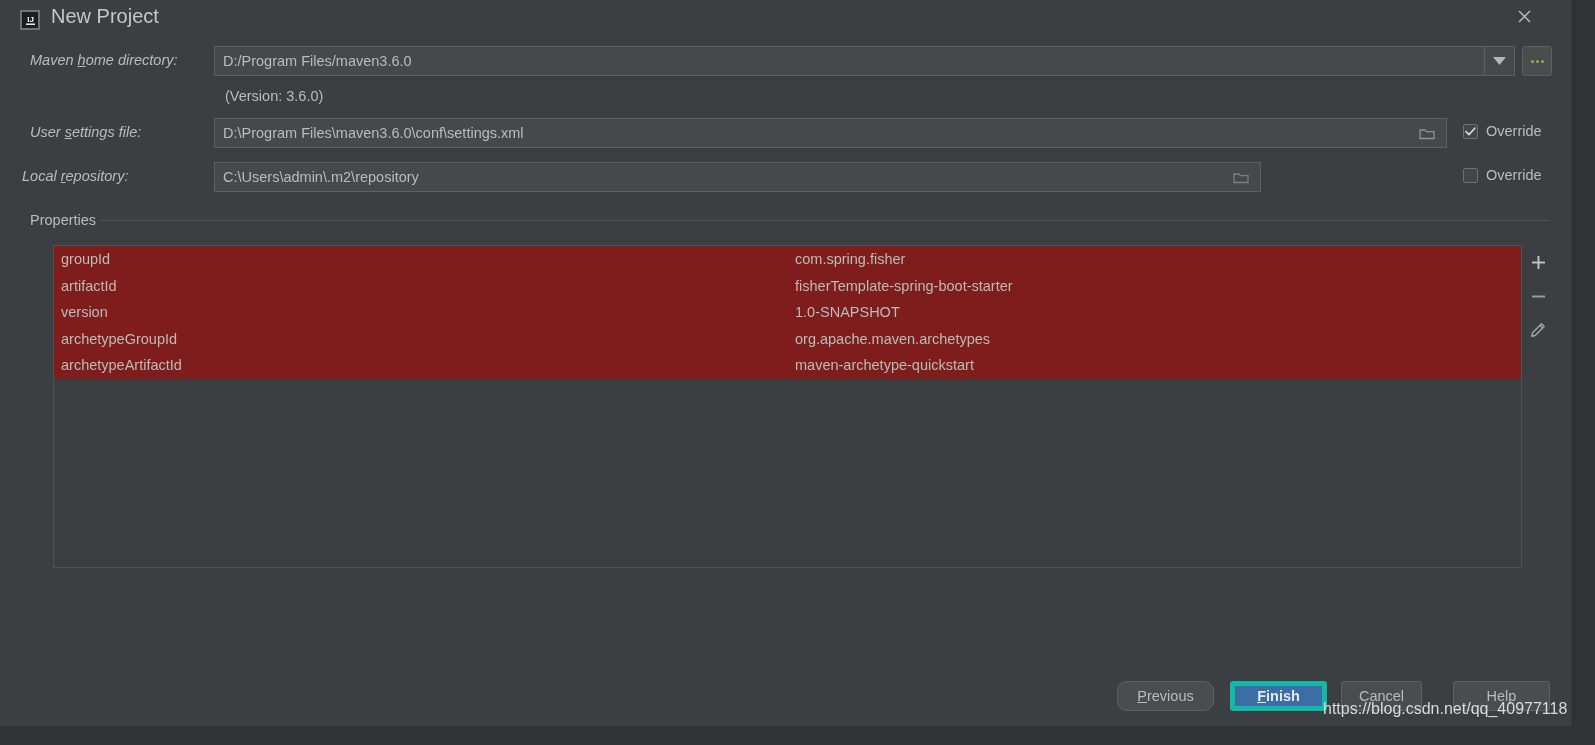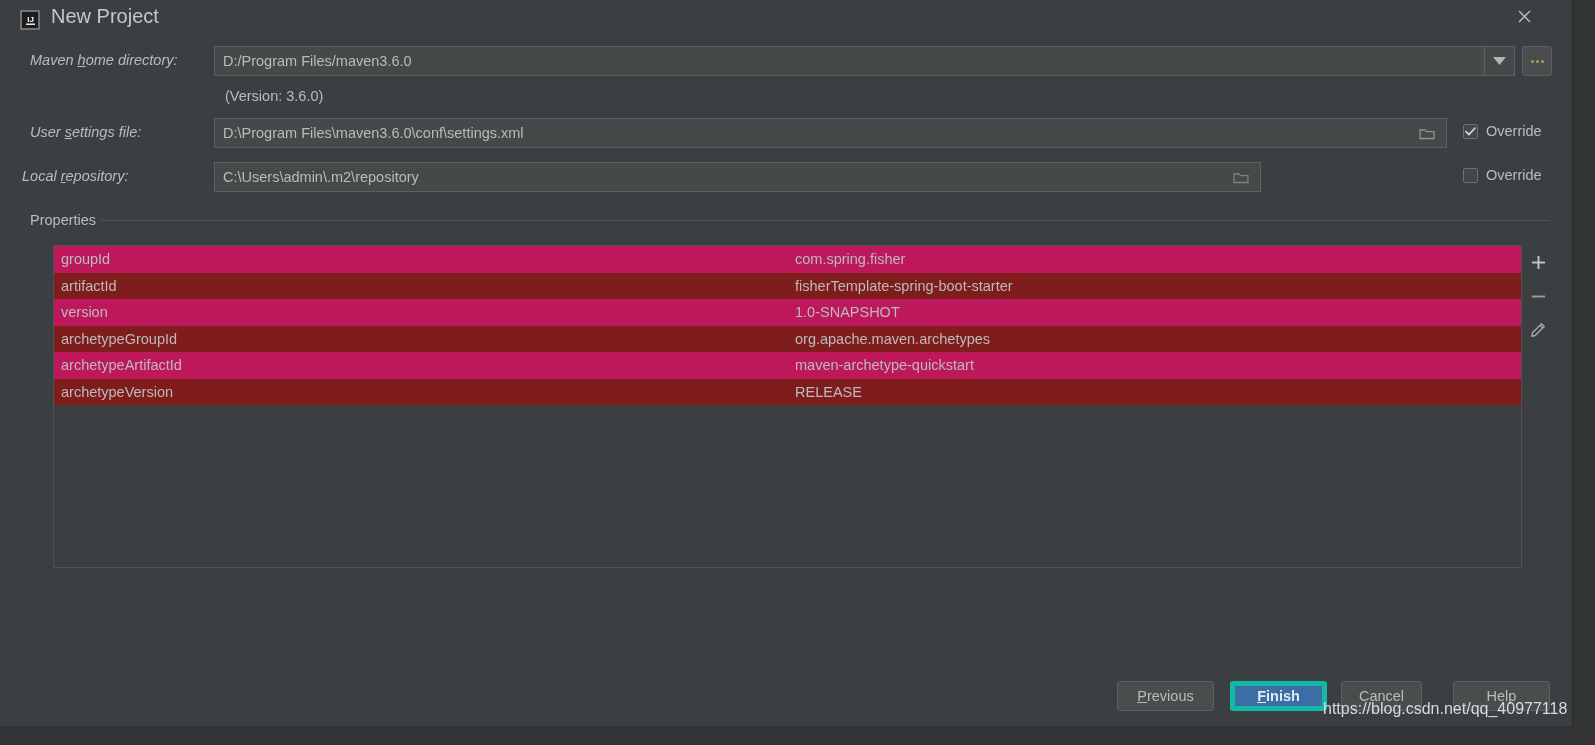--- a/index.html
+++ b/index.html
@@ -152,7 +152,7 @@
     font-size: 14.5px; color: #bbbbbb;
     cursor: pointer;
   }
-  .prop-row.odd  { background: #be185d; }
+  .prop-row.odd  { background: #7f1d1d; }
   .prop-row.even { background: #7f1d1d; }
   .prop-key   { width: 737px; padding-left: 7px; overflow: hidden; white-space: nowrap; }
   .prop-value { flex: 1 1 auto; padding-left: 4px; overflow: hidden; white-space: nowrap; }

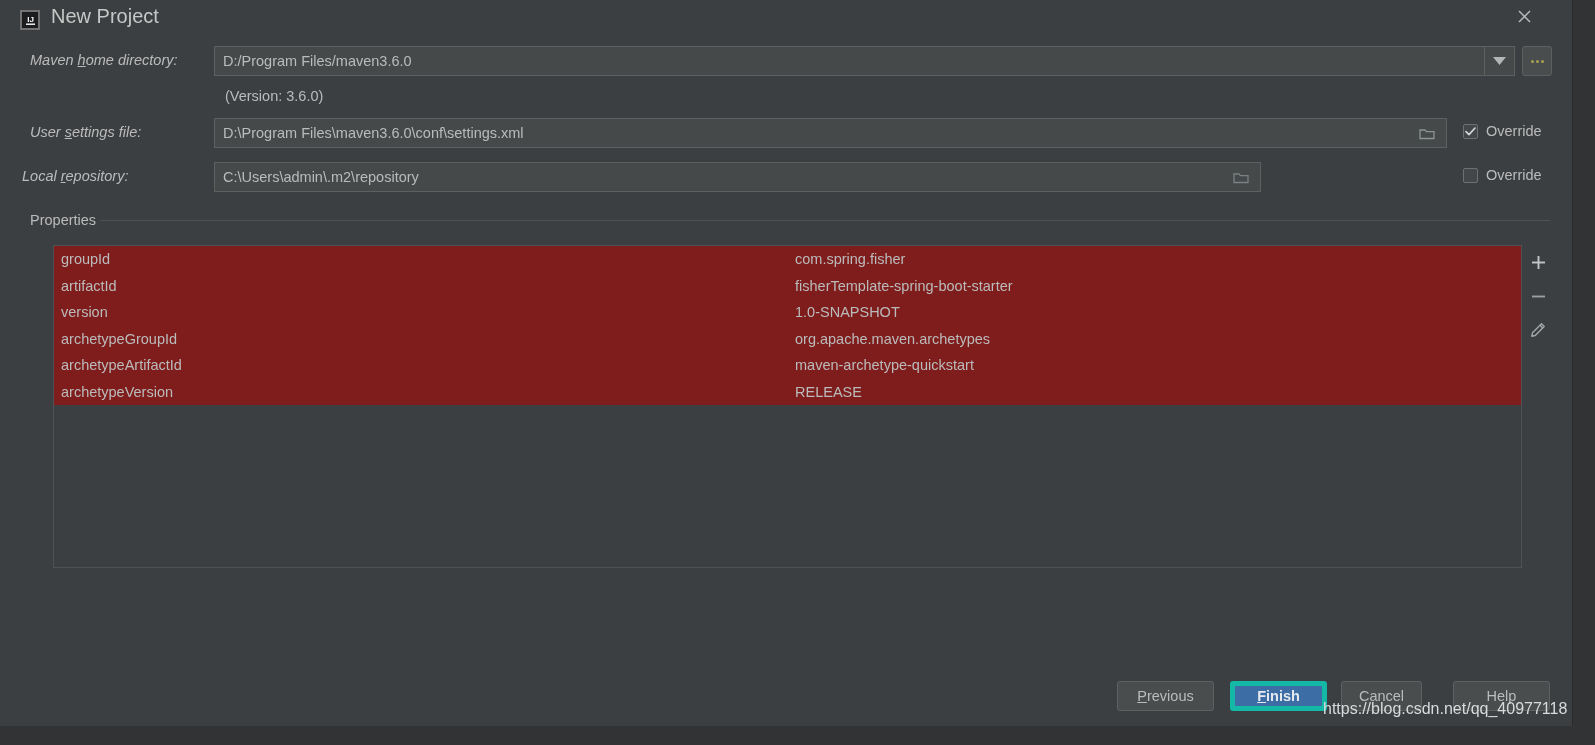--- a/index.html
+++ b/index.html
@@ -318,10 +318,6 @@
         <div class="prop-key">archetypeArtifactId</div>
         <div class="prop-value">maven-archetype-quickstart</div>
       </div>
-      <div class="prop-row even">
-        <div class="prop-key">archetypeVersion</div>
-        <div class="prop-value">RELEASE</div>
-      </div>
     </div>
 
   <div id="prop-toolbar">

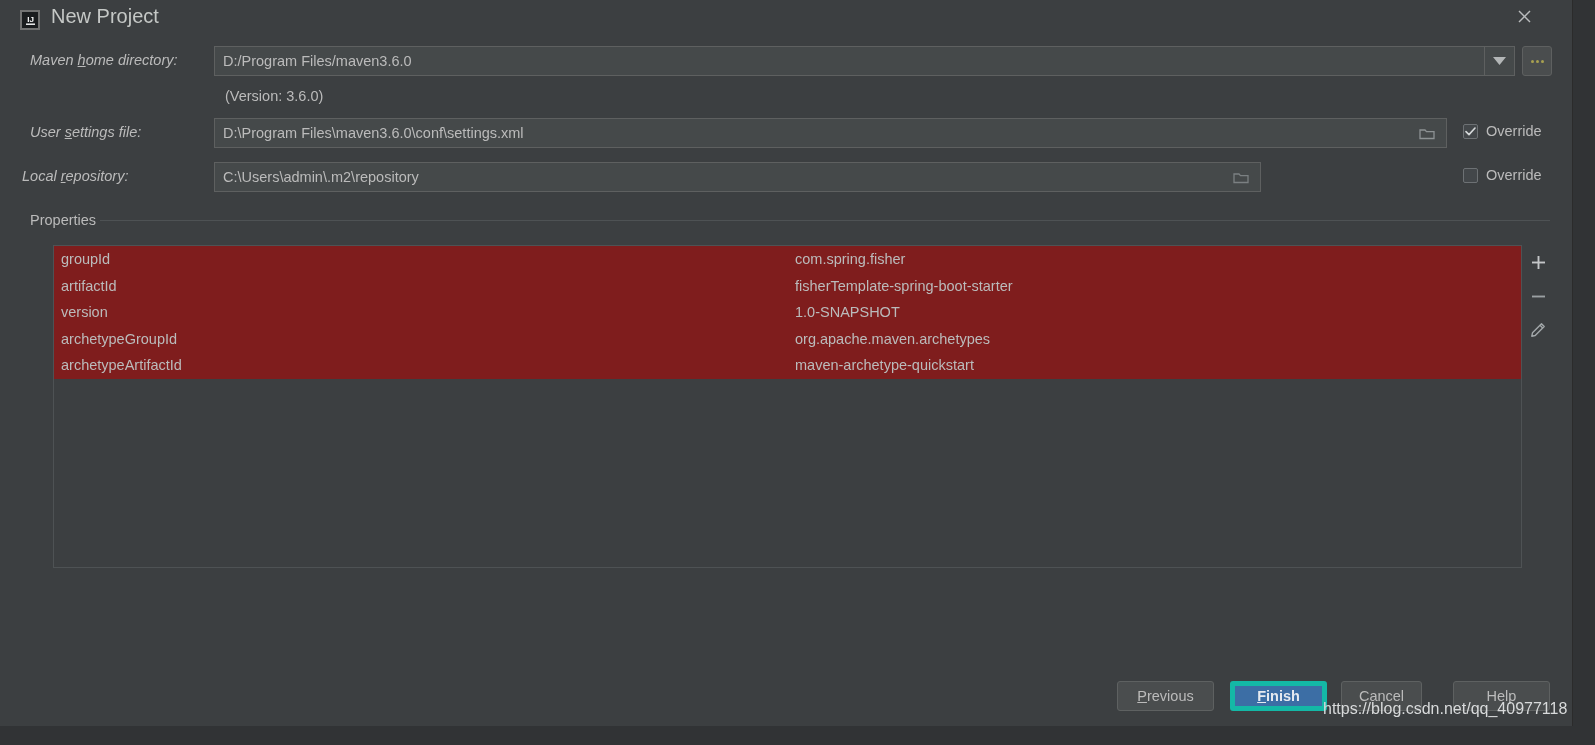--- a/index.html
+++ b/index.html
@@ -189,7 +189,7 @@
     color: #e6eaf0;
     font-weight: bold;
   }
-  #btn-previous { left: 1107px; top: 681px; width: 97px; }
+  #btn-previous { left: 1107px; top: 681px; width: 97px; border-radius: 10px; }
   #btn-finish   { left: 1220px; top: 681px; width: 97px; }
   #btn-cancel   { left: 1331px; top: 681px; width: 81px; }
   #btn-help     { left: 1443px; top: 681px; width: 97px; }

